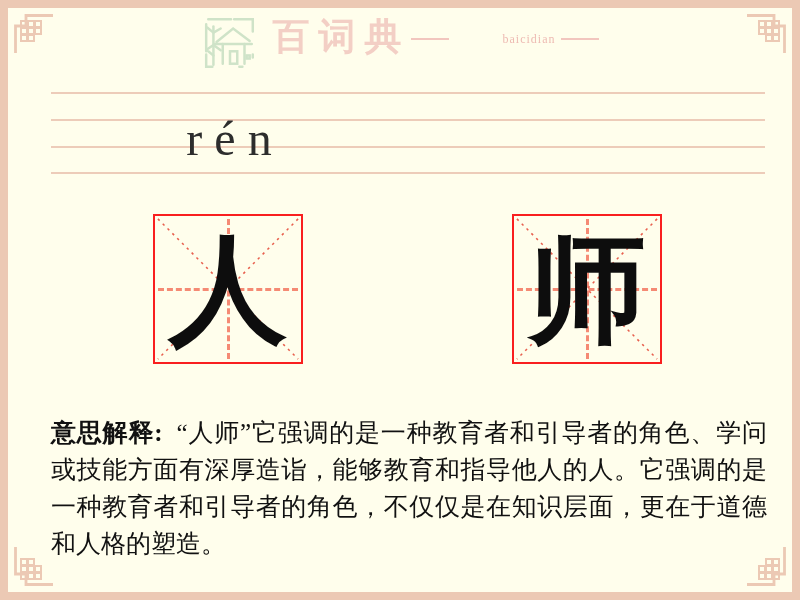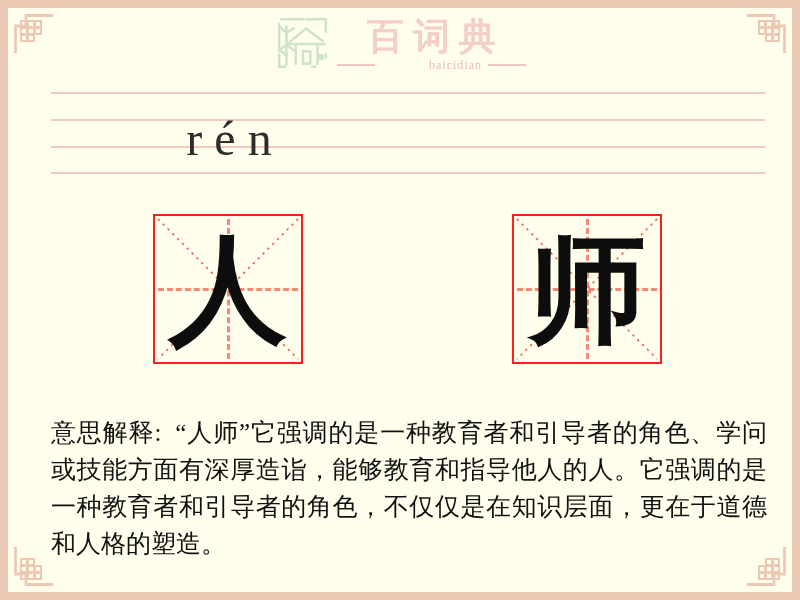--- a/index.html
+++ b/index.html
@@ -19,7 +19,7 @@
   
   .logo{position:absolute; top:6px; left:0; right:0; display:flex; justify-content:center; align-items:flex-start; gap:5px;}
   .stamp{width:58px; height:58px;}
-  .logo-text{display:flex; flex-direction:column; align-items:center; margin-top:4px;}
+  .logo-text{display:flex; flex-direction:row; align-items:center; margin-top:4px;}
   .brand{font-size:37px; font-weight:bold; letter-spacing:9px; color:#f3cfc5; line-height:38px; text-indent:9px;}
   .brand-sub-row{display:flex; align-items:center; gap:6px; margin-top:3px;}
   .brand-sub-dash{width:38px; height:2px; background:#f2c6be;}

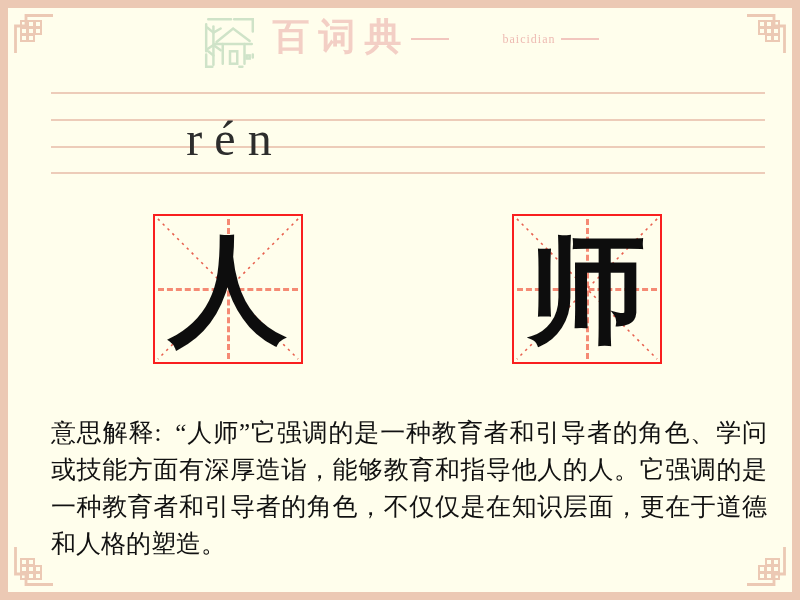--- a/index.html
+++ b/index.html
@@ -44,7 +44,7 @@
   
   .definition{position:absolute; left:43px; top:406px; width:716px;
               font-size:25px; line-height:37px; color:#111; text-align:justify;}
-  .definition b{font-weight:normal; margin-right:14px;}
+  .definition b{font-weight:bold; margin-right:14px;}
 </style>
 </head>
 <body>

